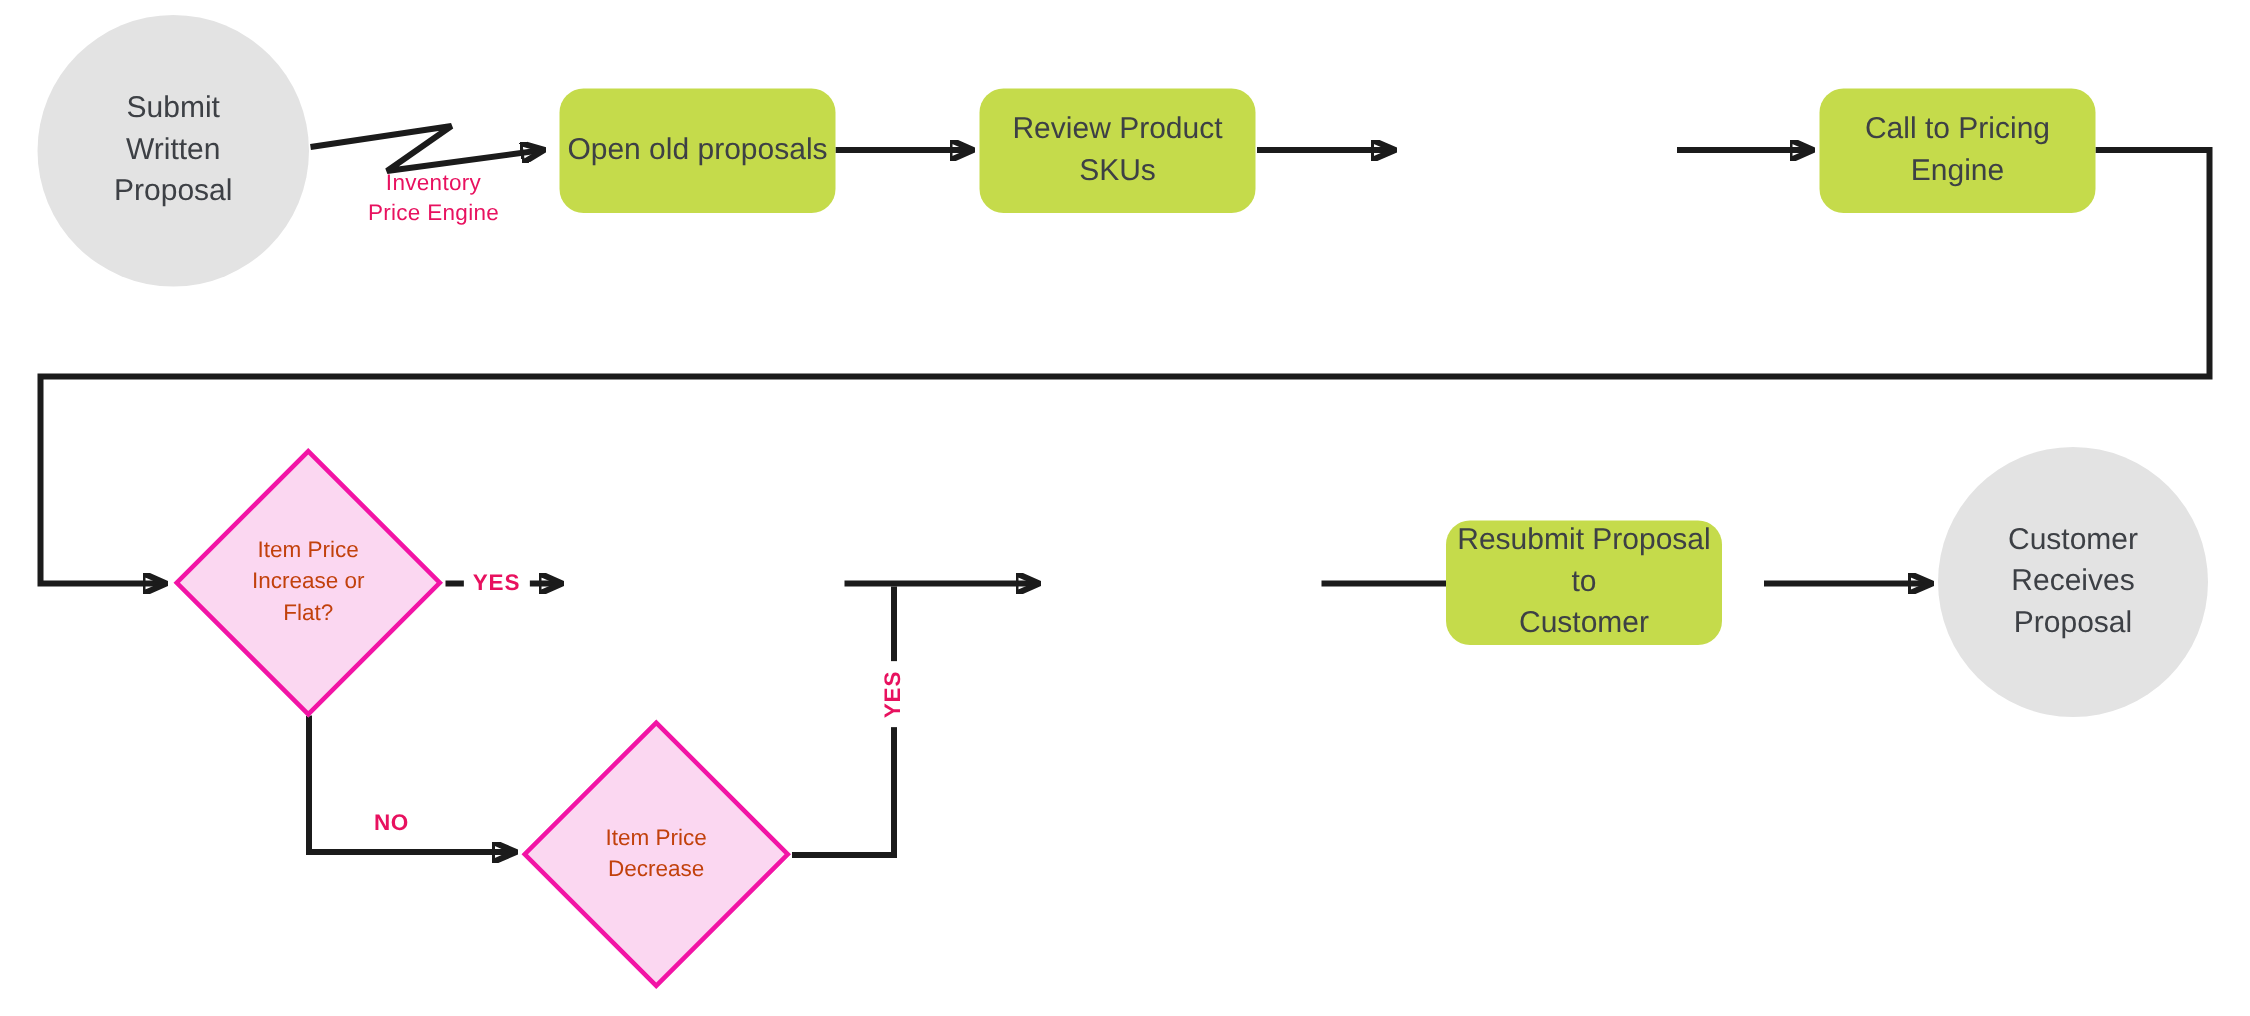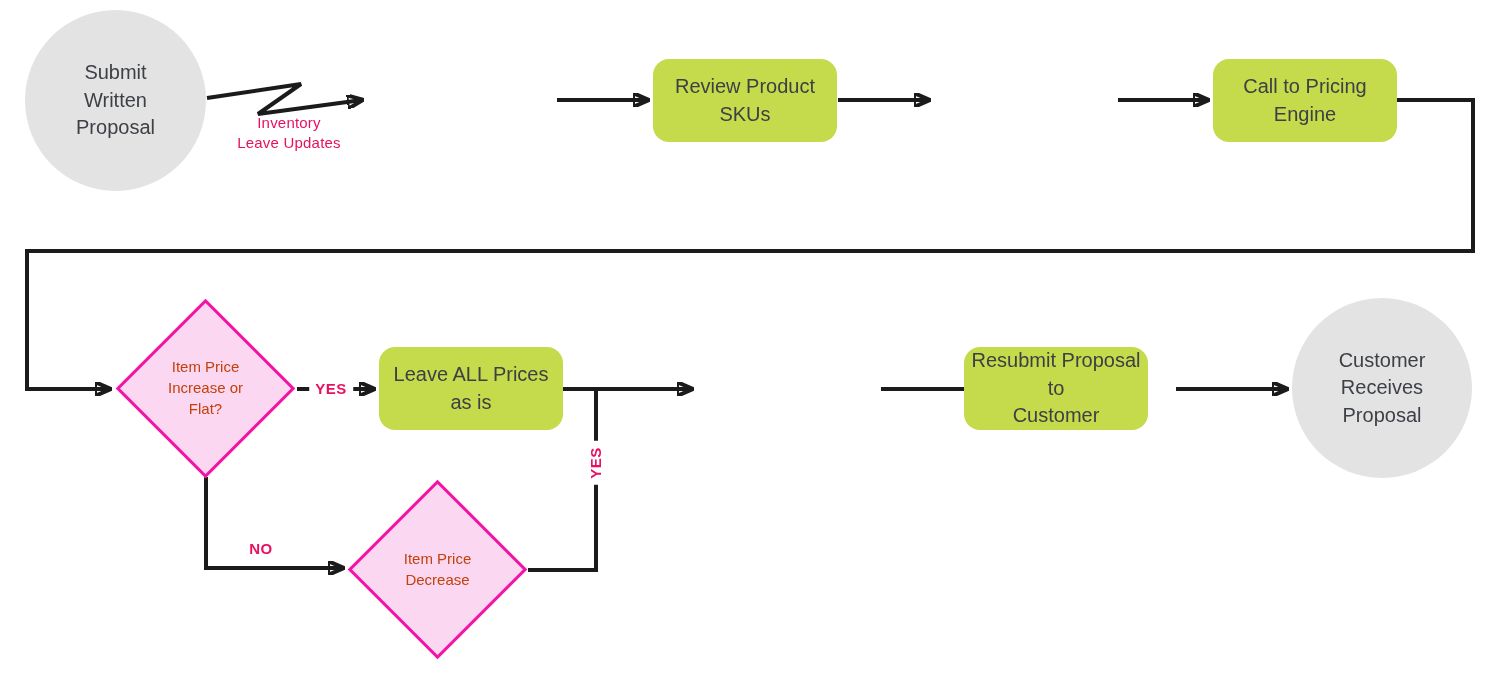--- a/index.html
+++ b/index.html
@@ -125,6 +125,7 @@
 Receives
 Proposal</div>
 
+  <div class="node process" style="left:373px; top:59px;">Open old proposals</div>
 
   <div class="node process" style="left:653px; top:59px;">Review Product SKUs</div>
 

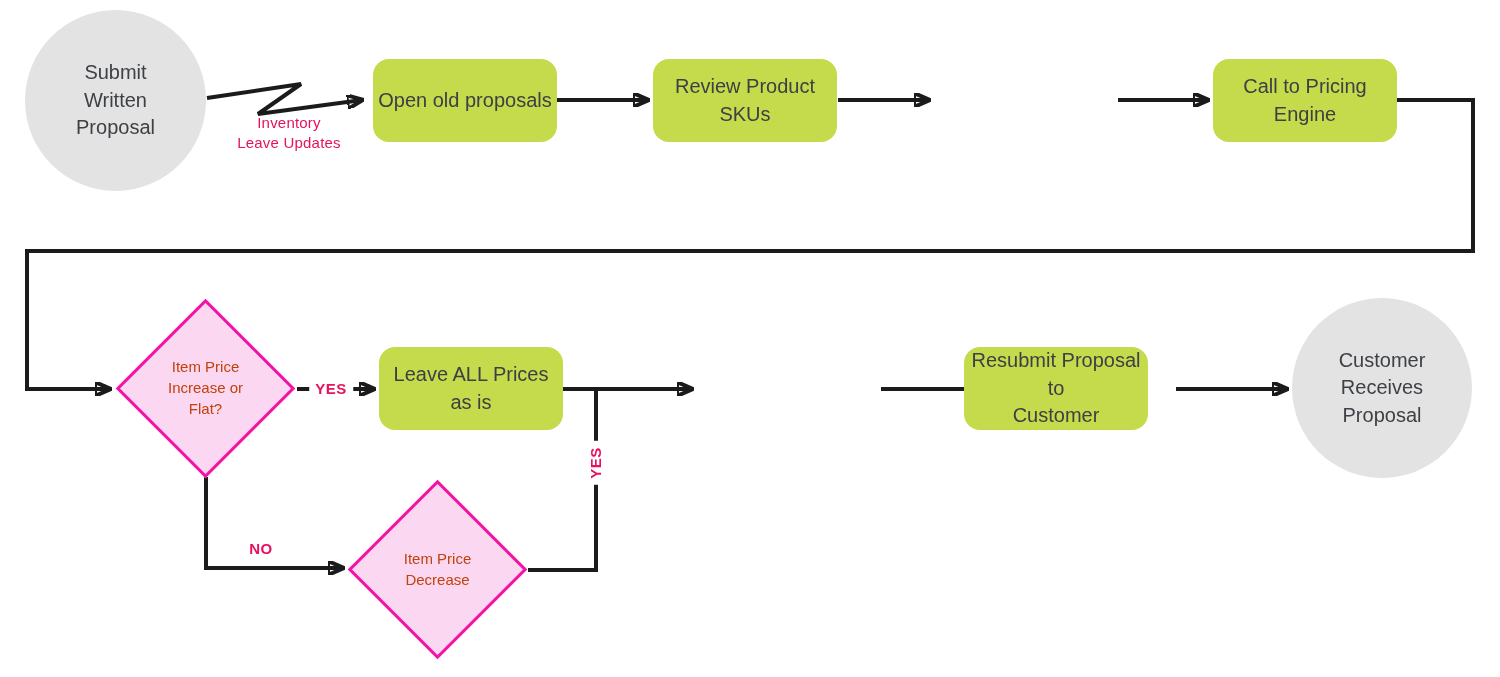--- a/index.html
+++ b/index.html
@@ -153,7 +153,7 @@
   </div>
 
   <div class="edge-label plain" style="left:289px; top:132px;">Inventory
-Leave Updates</div>
+Price Engine</div>
 
   <div class="edge-label" style="left:331px; top:389px;">YES</div>
 

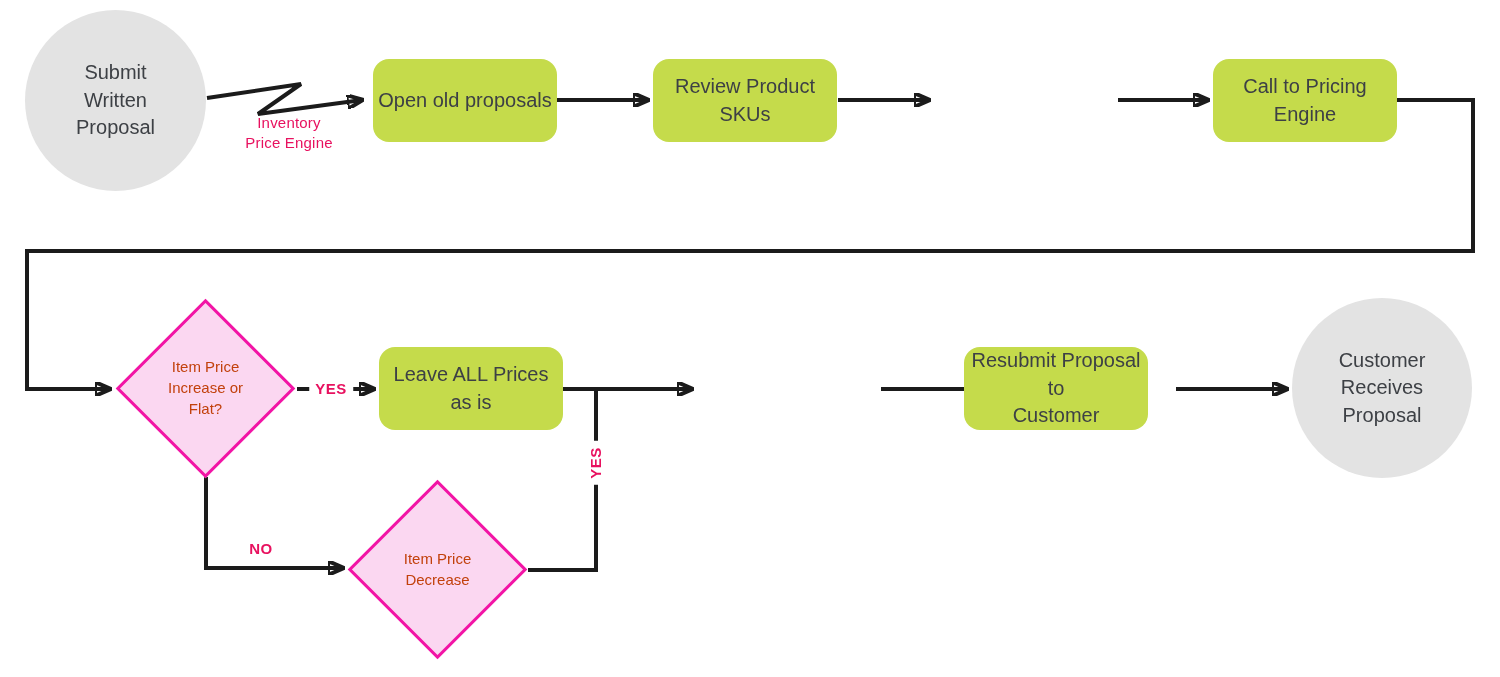--- a/index.html
+++ b/index.html
@@ -139,8 +139,6 @@
 Flat?</div>
   </div>
 
-  <div class="node process" style="left:379px; top:347px;">Leave ALL Prices
-as is</div>
 
 
   <div class="node process" style="left:964px; top:347px;">Resubmit Proposal to

